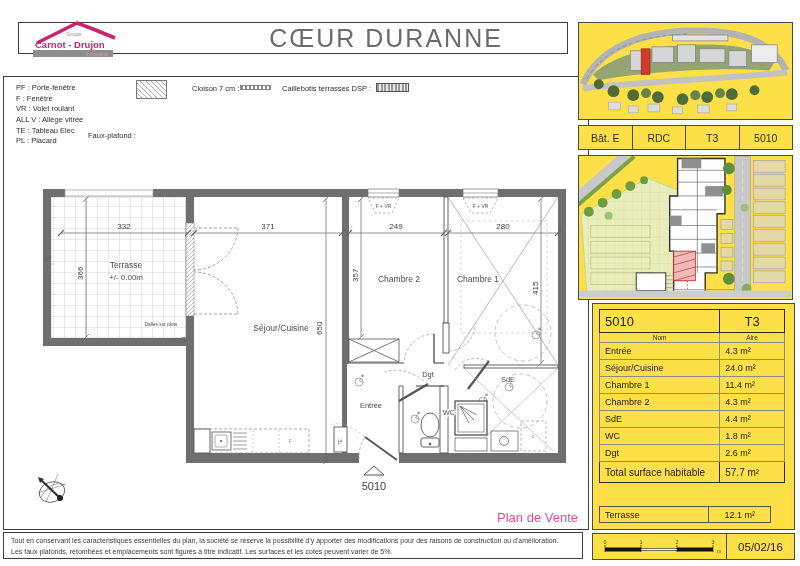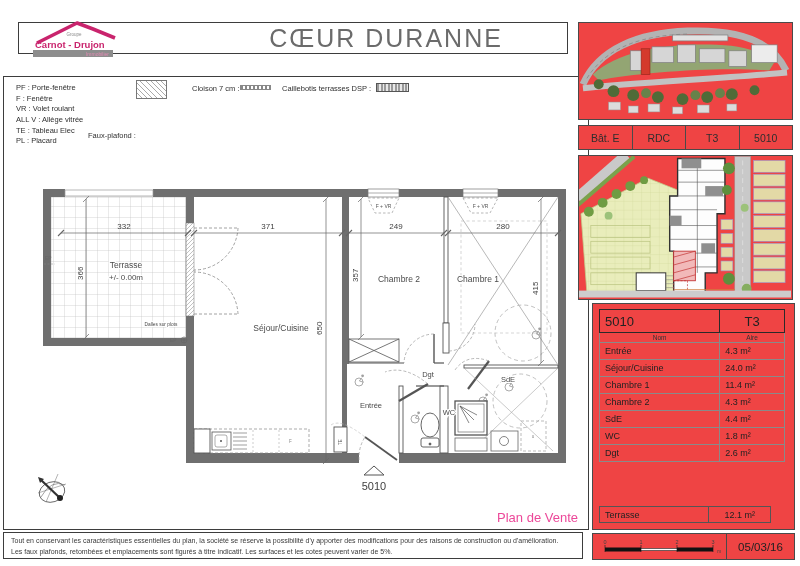--- a/index.html
+++ b/index.html
@@ -37,7 +37,7 @@
     border:1px solid #3d3d3d; font-size:7px; color:#3a3a3a; padding:3px 7px; line-height:1.5; }
 
   
-  .sb-box { position:absolute; border:1.2px solid #4a4a4a; background:#ef4444; }
+  .sb-box { position:absolute; border:1.2px solid #4a4a4a; background:#fde047; }
   .map1 { left:578px; top:22px; width:215px; height:98px; }
   .unit-row { left:578px; top:125px; width:215px; height:25px; display:flex; }
   .unit-row .cell { flex:1; display:flex; align-items:center; justify-content:center;

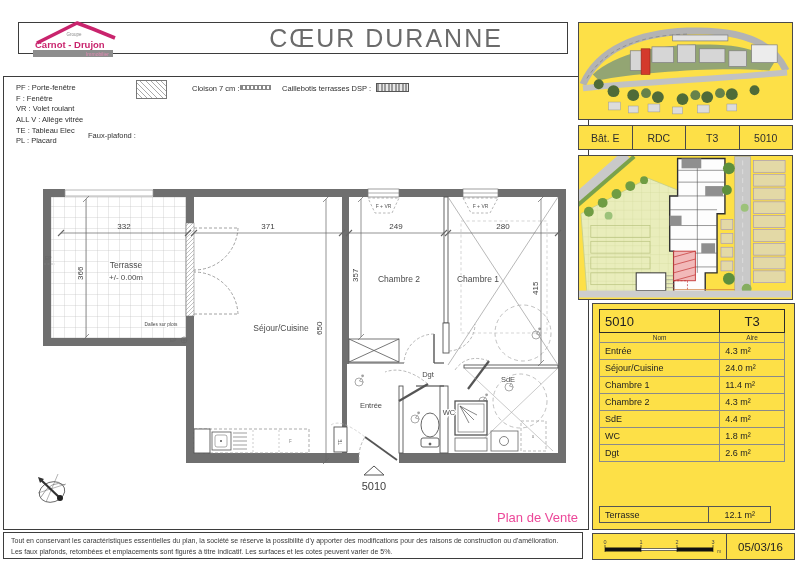--- a/index.html
+++ b/index.html
@@ -510,6 +510,10 @@
         <td>Dgt</td>
         <td class="val">2.6 m²</td>
       </tr>
+      <tr class="total">
+        <td>Total surface habitable</td>
+        <td class="val">57.7 m²</td>
+      </tr>
     </tbody>
       </table>
     <table class="terr-table">

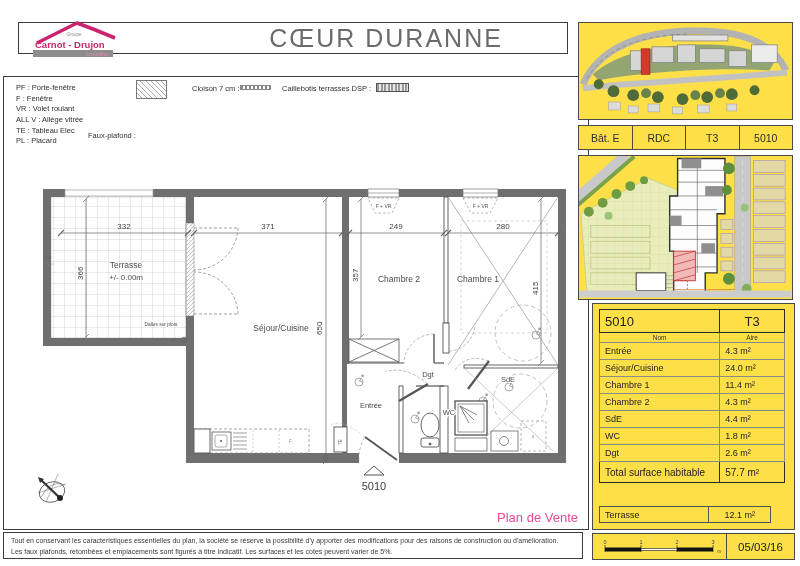--- a/index.html
+++ b/index.html
@@ -547,7 +547,7 @@
         <rect x="80" y="10.5" width="36" height="4" fill="#111"></rect>
       </svg>
     </div>
-    <div class="scale-date">05/03/16</div>
+    <div class="scale-date">05/02/16</div>
   </div>
 
 </div>

